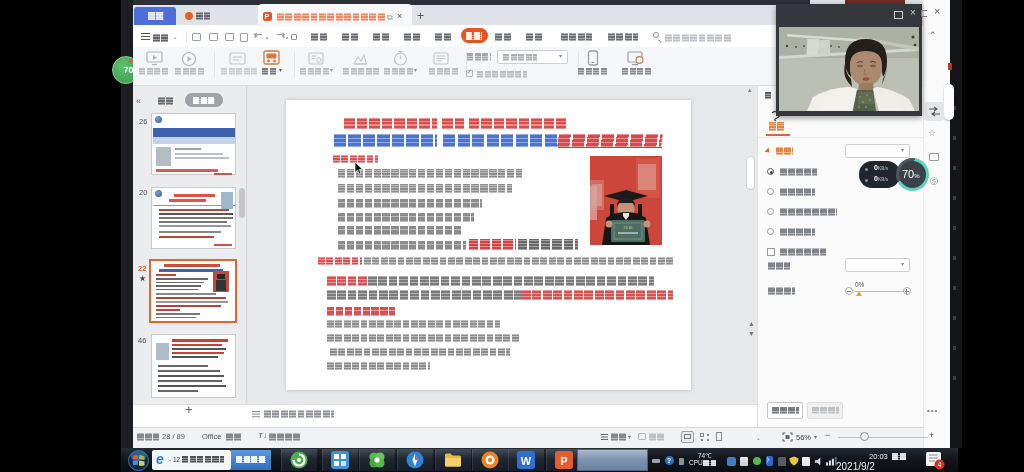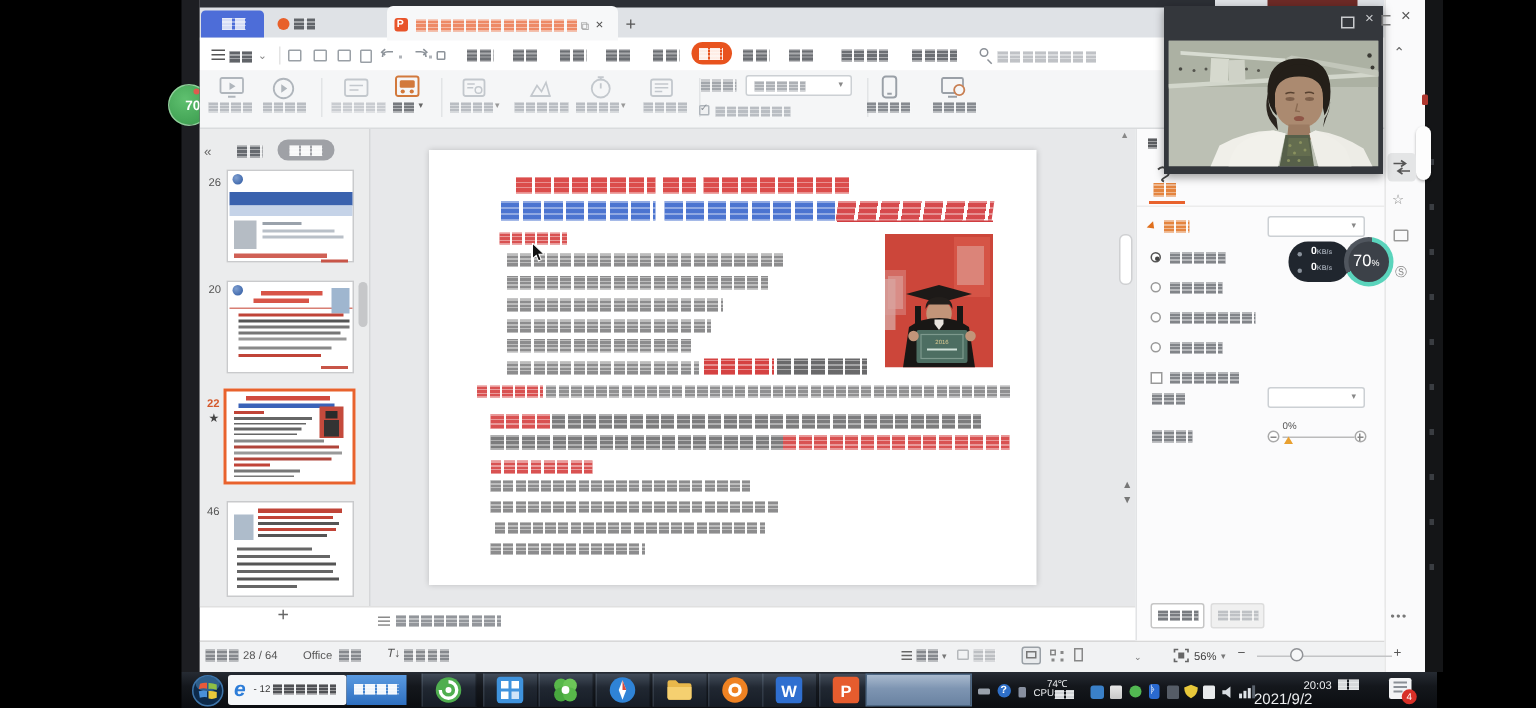--- a/index.html
+++ b/index.html
@@ -361,7 +361,7 @@
 <div class="txt" style="left:927px;top:406px;font-size:8px;color:#777;letter-spacing:1px">•••</div>
 
 <i class="z z75" style="left:137px;top:433px;width:22px;height:7.5px;color:rgba(92,96,102,.72)"></i>
-<div class="txt" style="left:162px;top:432px;font-size:7.5px;color:#555">28 / 64</div>
+<div class="txt" style="left:162px;top:432px;font-size:7.5px;color:#555">28 / 89</div>
 <div class="txt" style="left:202px;top:432px;font-size:7.5px;color:#555">Office</div>
 <i class="z z75" style="left:226px;top:433px;width:15px;height:7.5px;color:rgba(92,96,102,.72)"></i>
 <div class="txt" style="left:258px;top:431px;font-size:8px;color:#555;font-style:italic">T↓</div>

